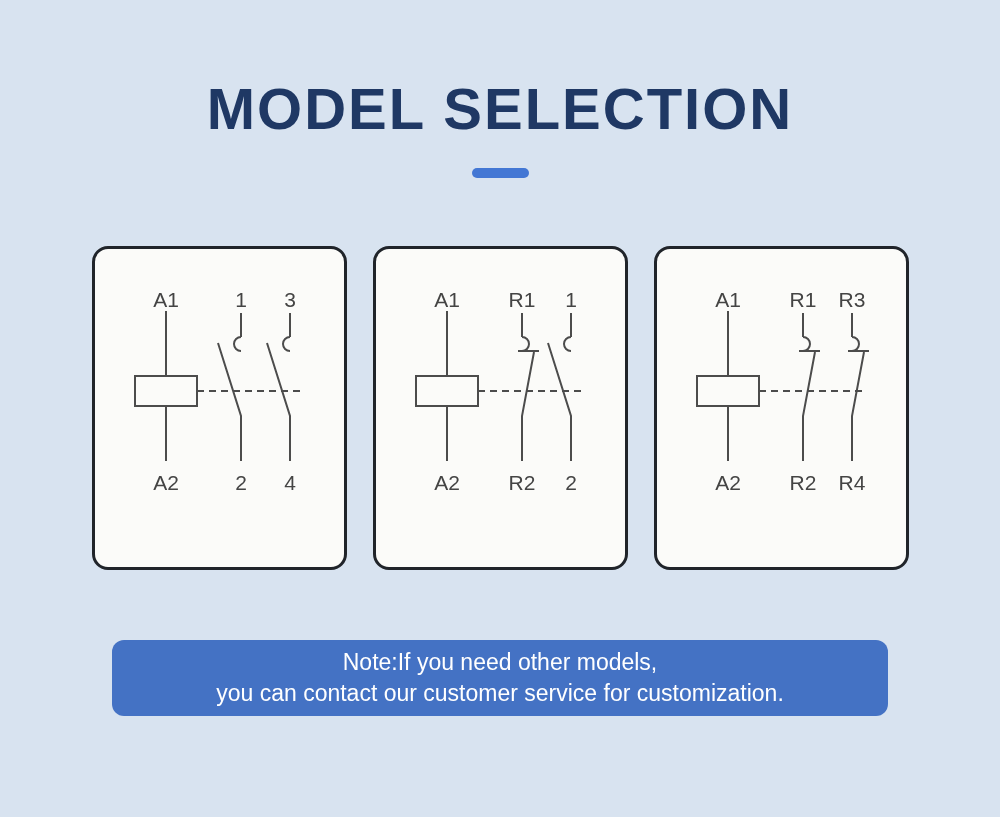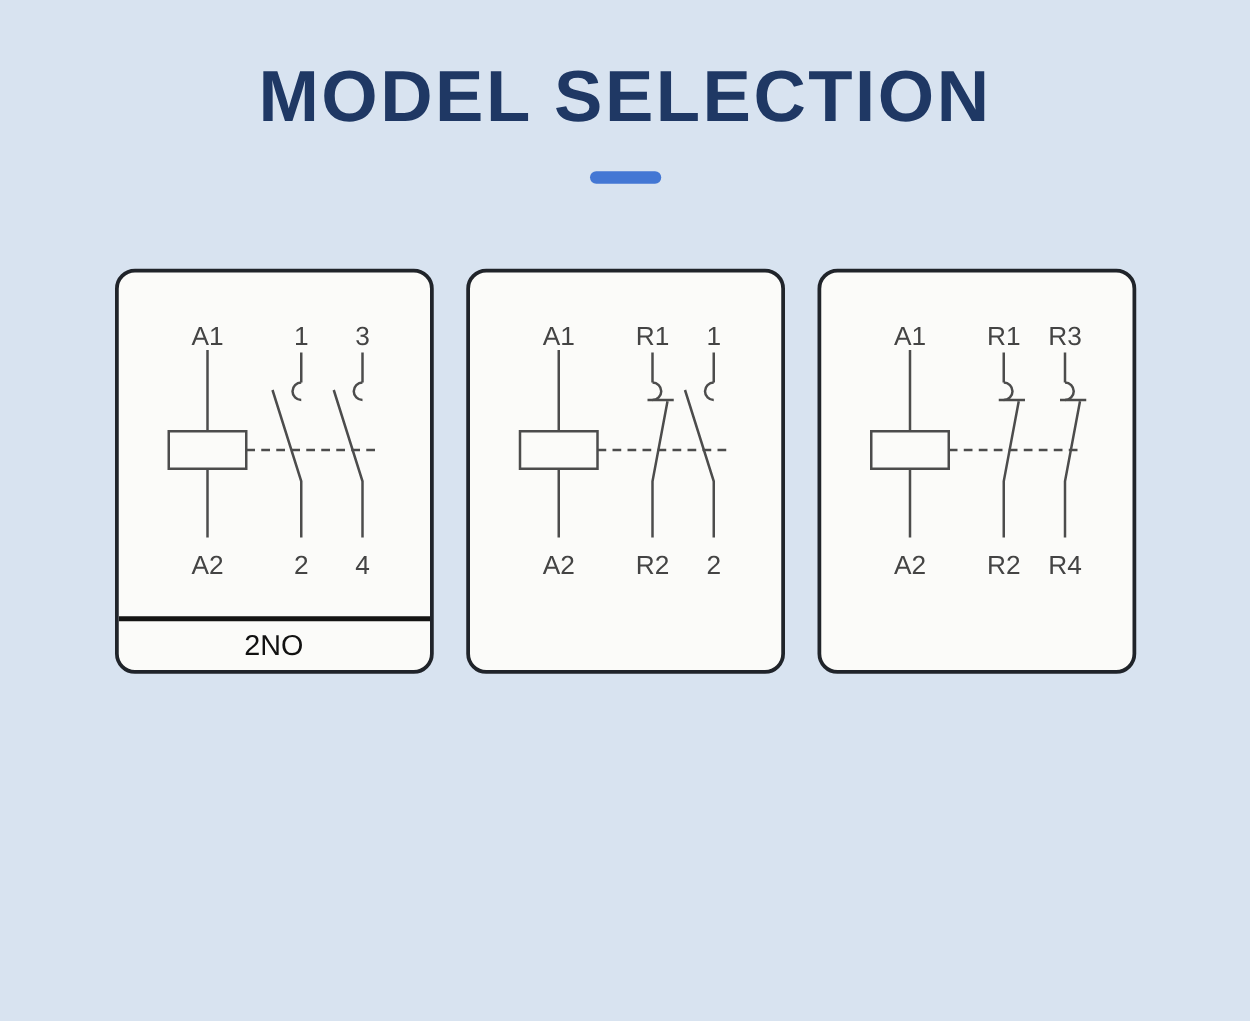--- a/index.html
+++ b/index.html
@@ -23,7 +23,7 @@
   }
   .page{width:1000px;height:817px;position:relative;}
   .title{
-    margin:0;padding-top:49px;
+    margin:0;padding-top:80px;
     text-align:center;
     font-size:58px;line-height:58px;
     font-weight:bold;

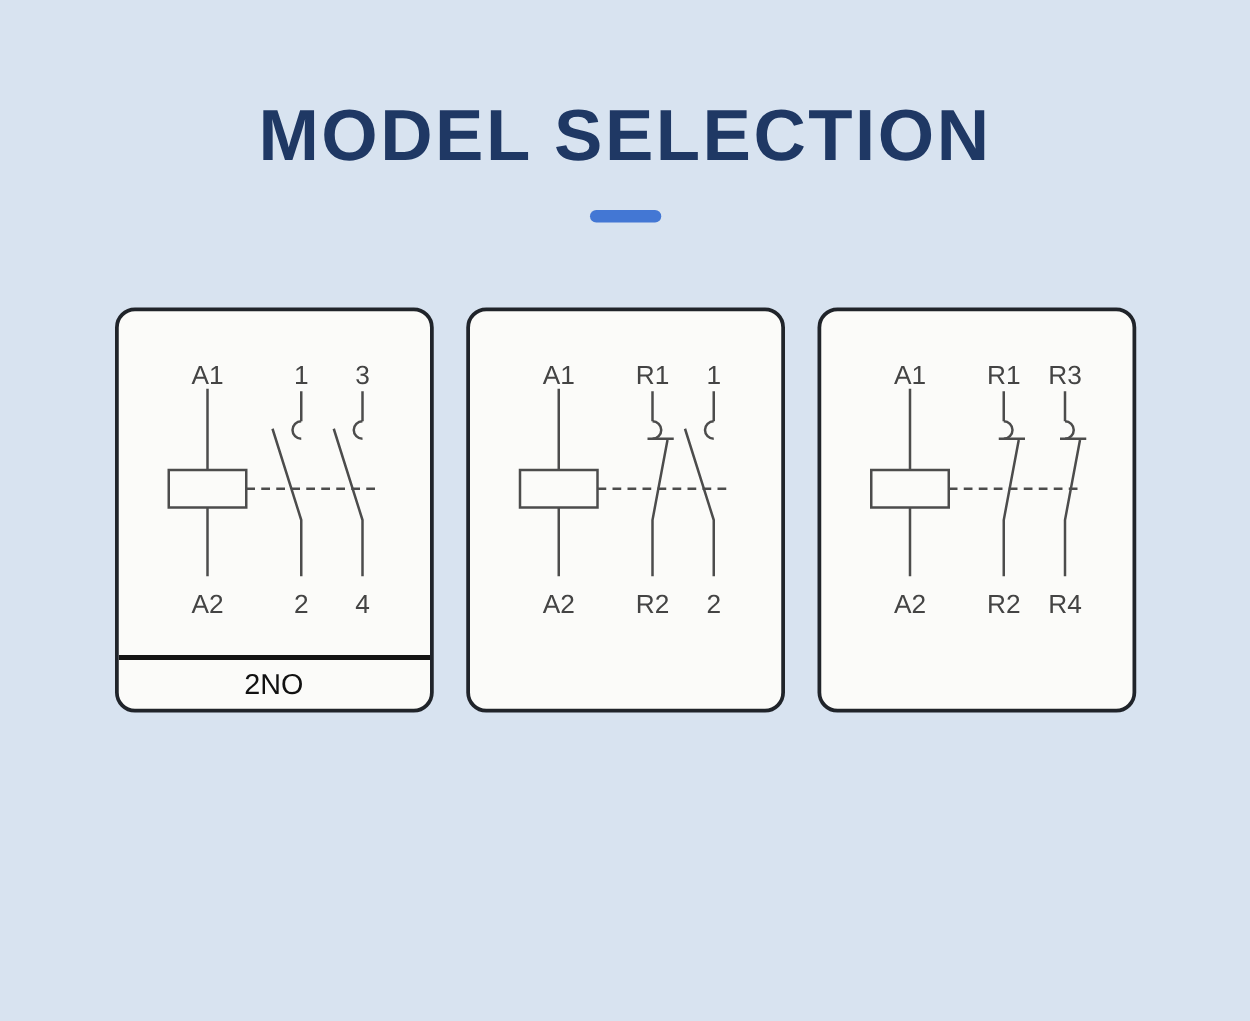--- a/index.html
+++ b/index.html
@@ -46,7 +46,7 @@
     background:var(--card_background);
     border:3px solid var(--card_border);
     border-radius:16px;
-    display:flex;flex-direction:column;
+    display:flex;flex-direction:row;
     overflow:hidden;
   }
   .diagram{height:275px;flex:none;}

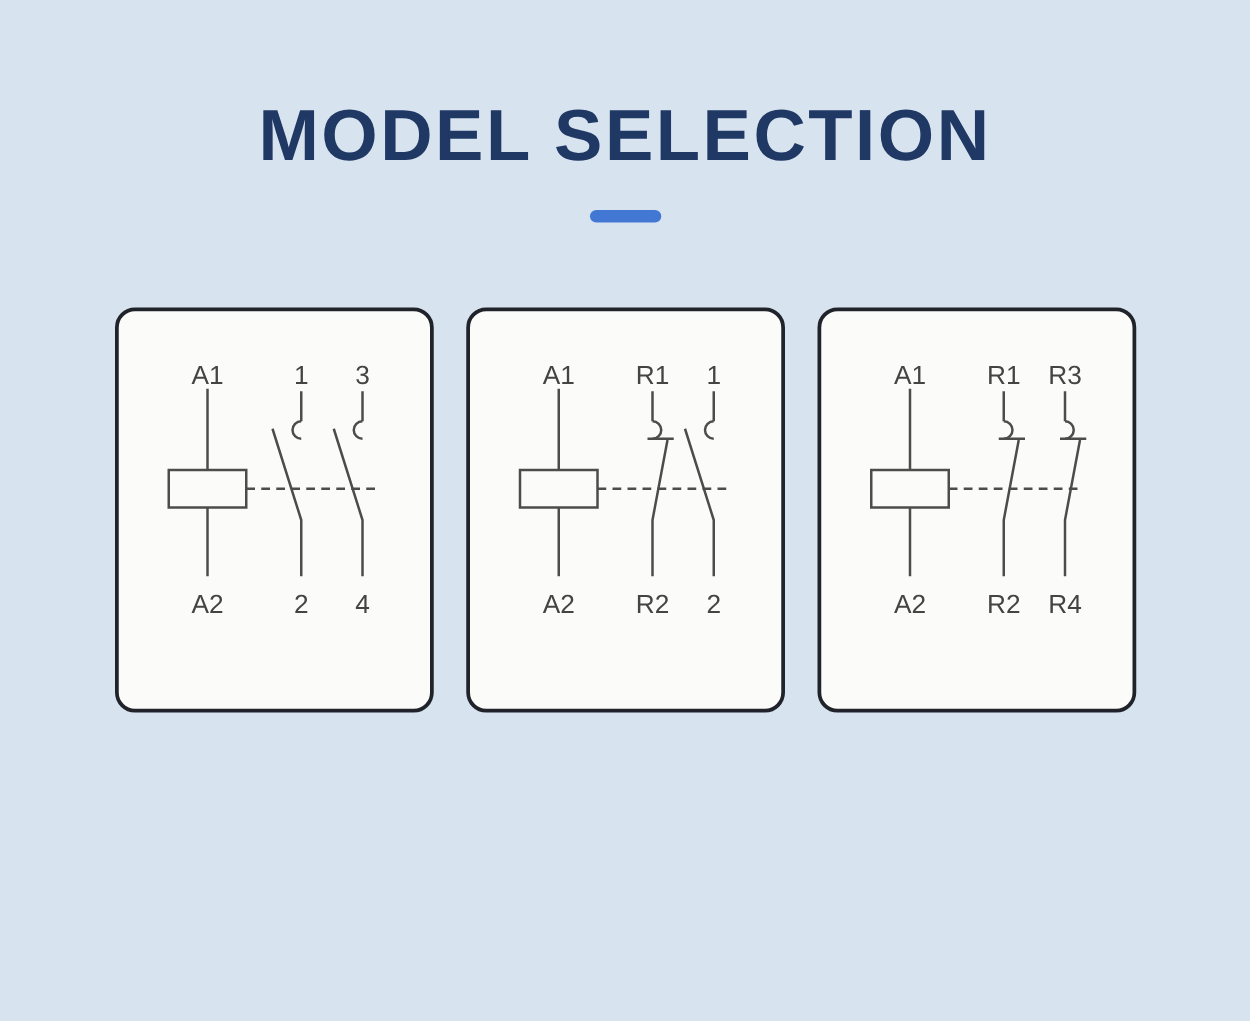--- a/index.html
+++ b/index.html
@@ -170,6 +170,10 @@
 
   </div>
 
+  <div class="note">
+    <div>Note:If you need other models,</div>
+    <div>you can contact our customer service for customization.</div>
+  </div>
 
 </div>
 

